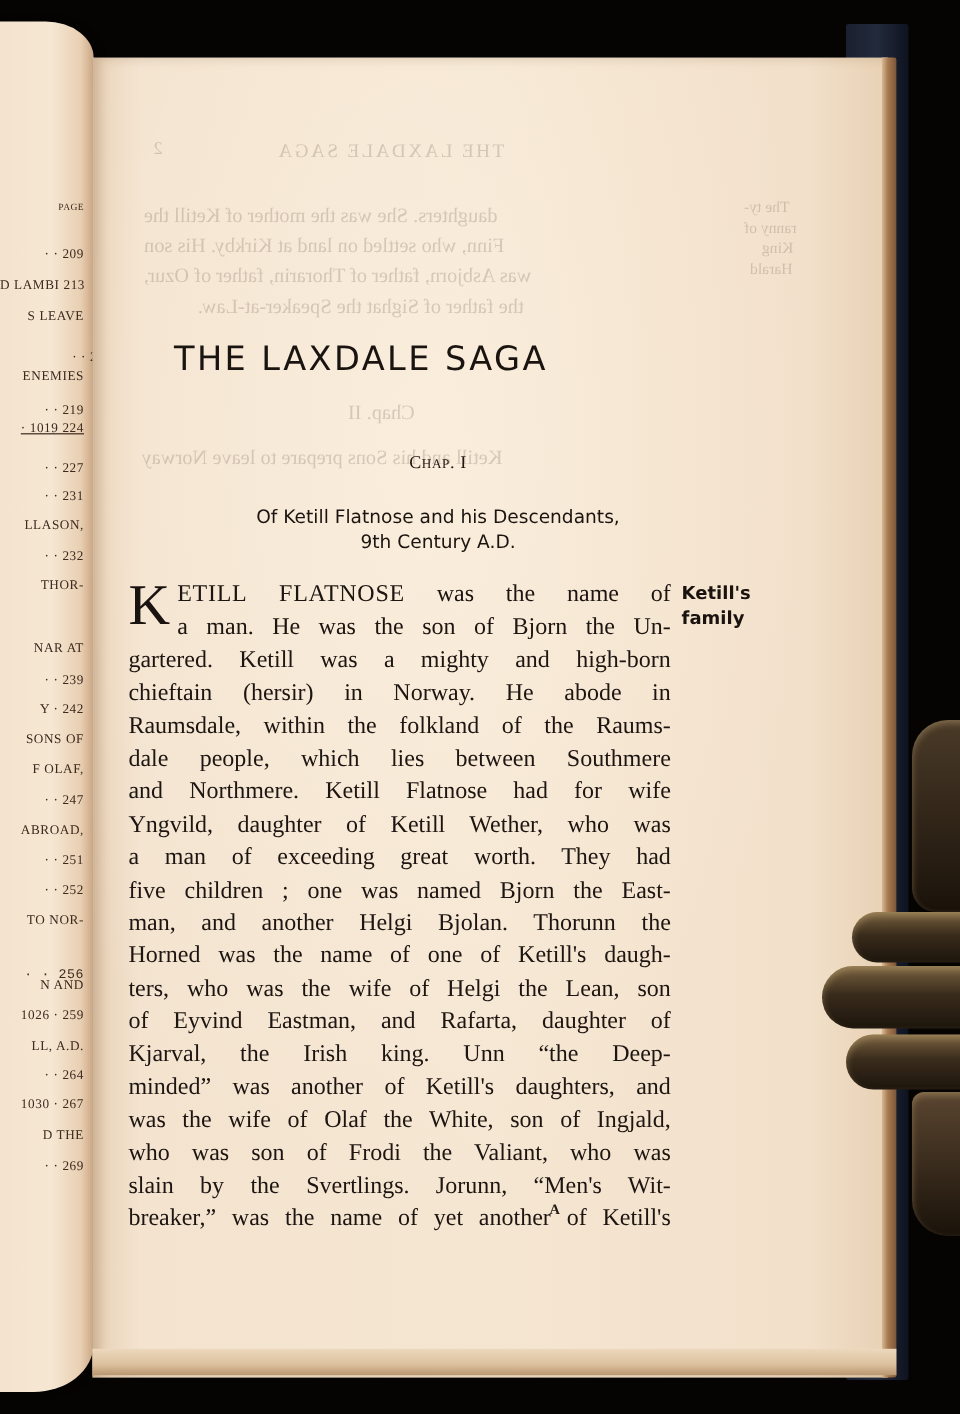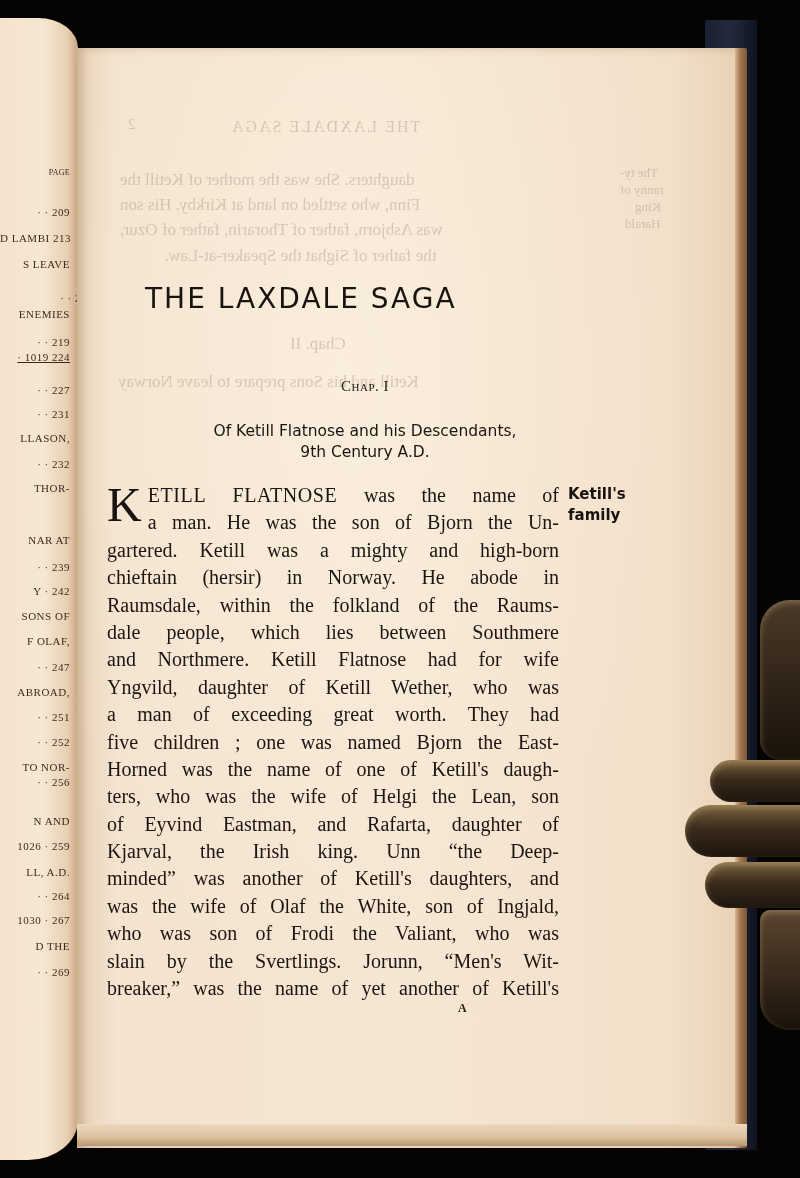--- a/index.html
+++ b/index.html
@@ -186,6 +186,7 @@
     <span class="body-line">Yngvild, daughter of Ketill Wether, who was</span>
     <span class="body-line">a man of exceeding great worth.  They had</span>
     <span class="body-line">five children ; one was named Bjorn the East-</span>
+    <span class="body-line">man, and another Helgi Bjolan.  Thorunn the</span>
     <span class="body-line">Horned was the name of one of Ketill's daugh-</span>
     <span class="body-line">ters, who was the wife of Helgi the Lean, son</span>
     <span class="body-line">of Eyvind Eastman, and Rafarta, daughter of</span>

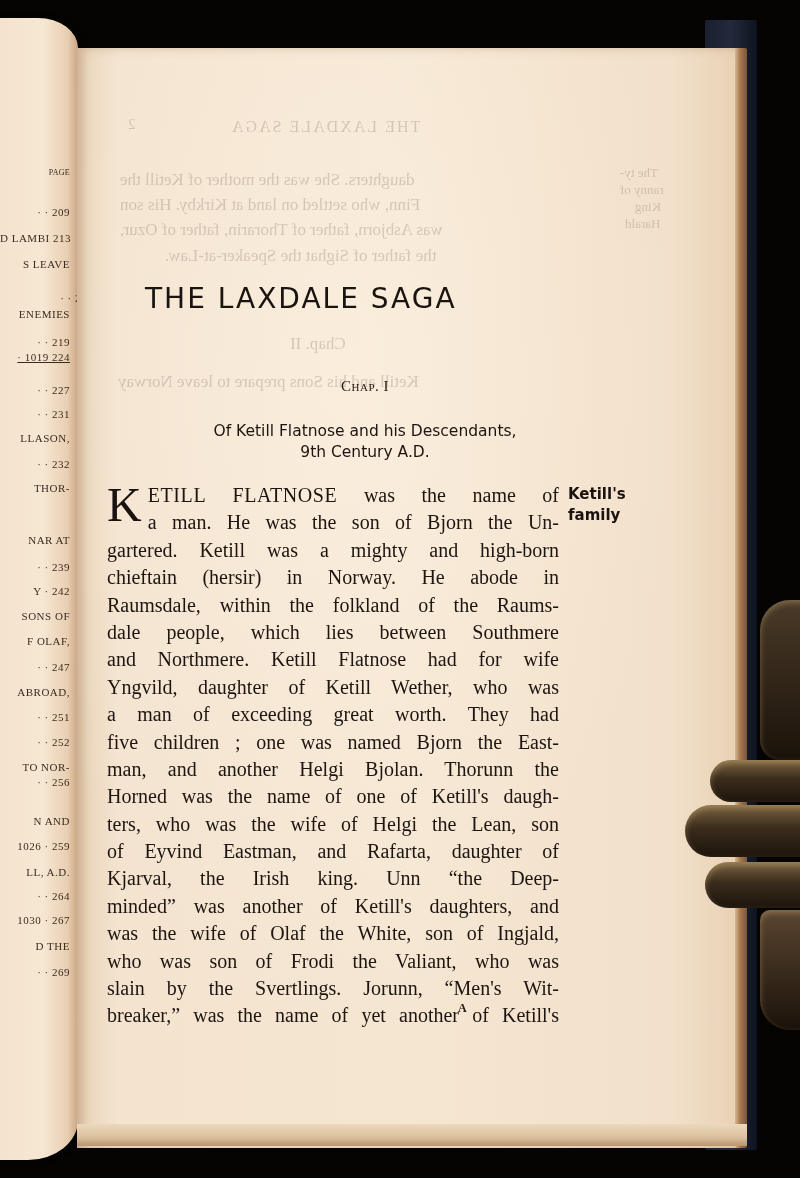--- a/index.html
+++ b/index.html
@@ -137,7 +137,7 @@
     <div class="toc-row" style="top:693px;">·        · 251</div>
     <div class="toc-row" style="top:718px;">·        · 252</div>
     <div class="toc-row" style="top:743px;">TO NOR-</div>
-    <div class="toc-row" style="top:758px;">·        · 256</div>
+    <div class="toc-row" style="top:789px;font-family:Liberation Mono, monospace;">·        · 256</div>
     <div class="toc-row" style="top:797px;">N   AND</div>
     <div class="toc-row" style="top:822px;">1026 · 259</div>
     <div class="toc-row" style="top:848px;">LL, A.D.</div>

